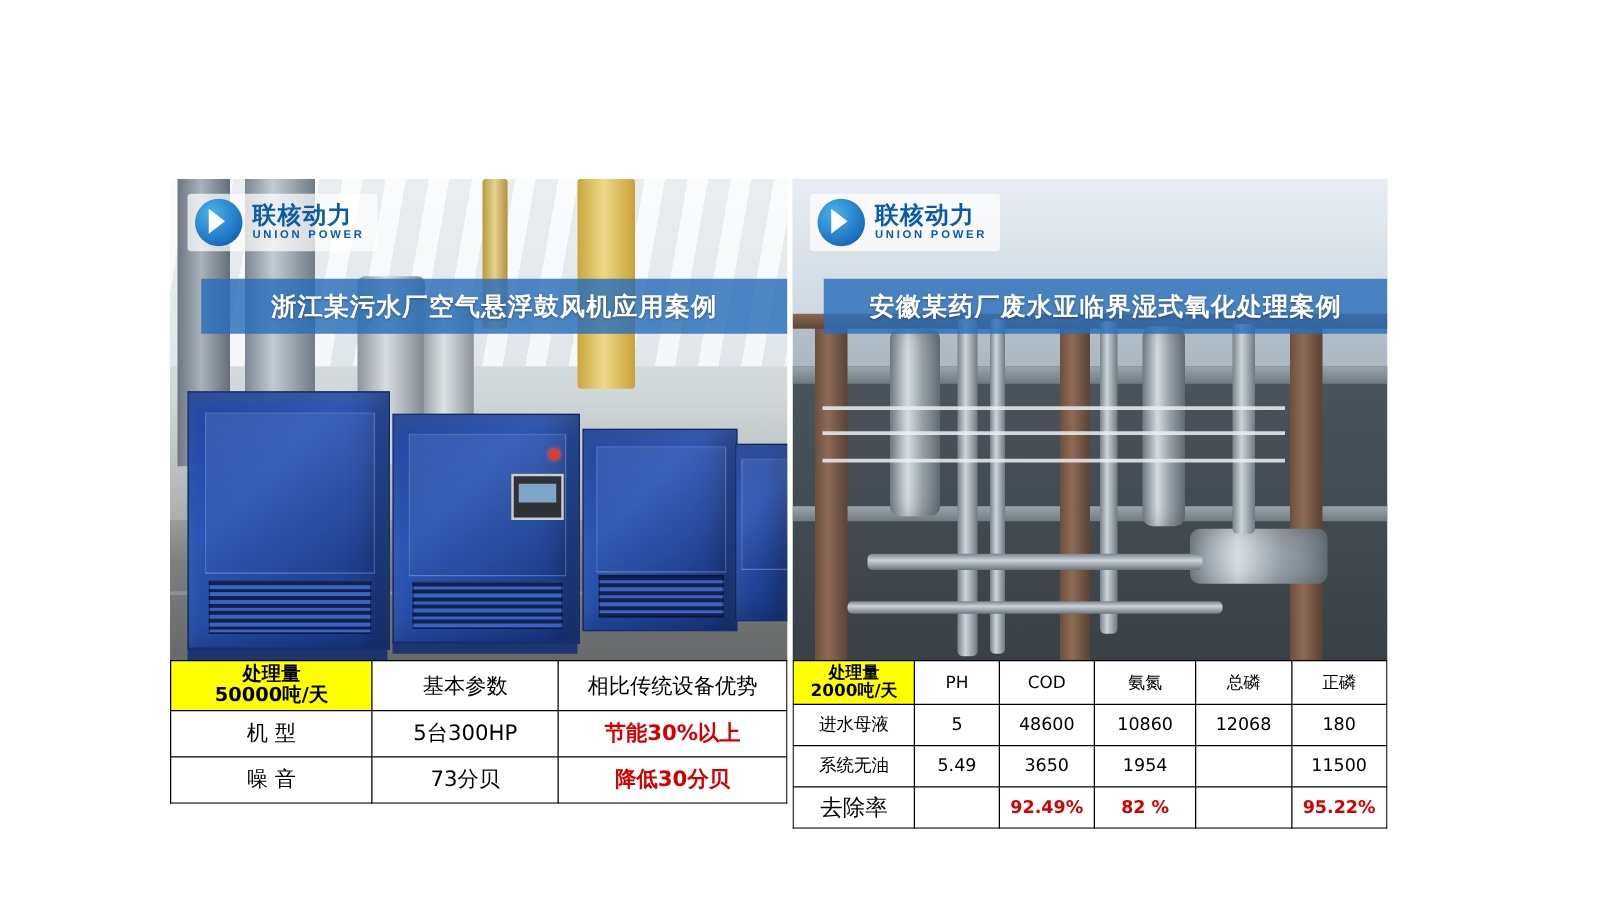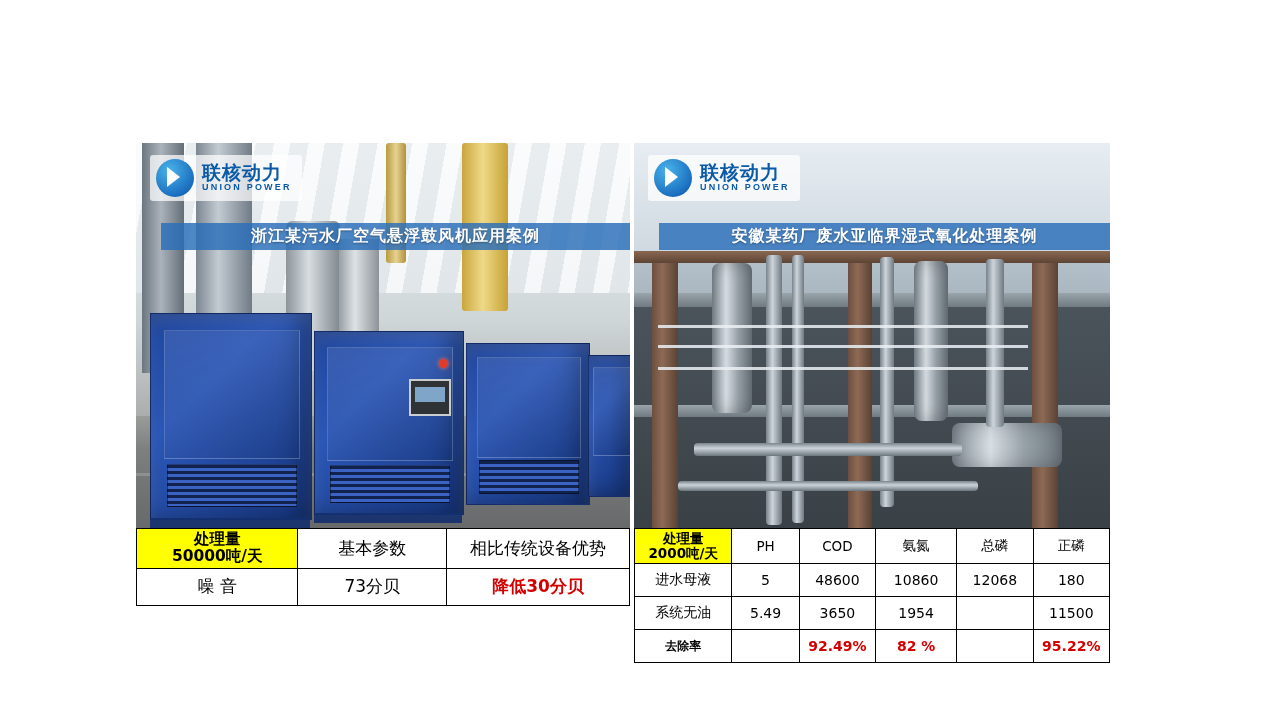--- a/index.html
+++ b/index.html
@@ -201,11 +201,11 @@
     position: absolute;
     left: 0; right: 0;
     top: 80px;
-    height: 27px;
+    height: 44px;
     background: rgba(41,110,185,0.82);
     display: flex; align-items: center; justify-content: center;
     color: #ffffff;
-    font-size: 16px;
+    font-size: 20px;
     font-weight: bold;
     letter-spacing: 1px;
     font-family: "DejaVu Sans", "Liberation Sans", sans-serif;

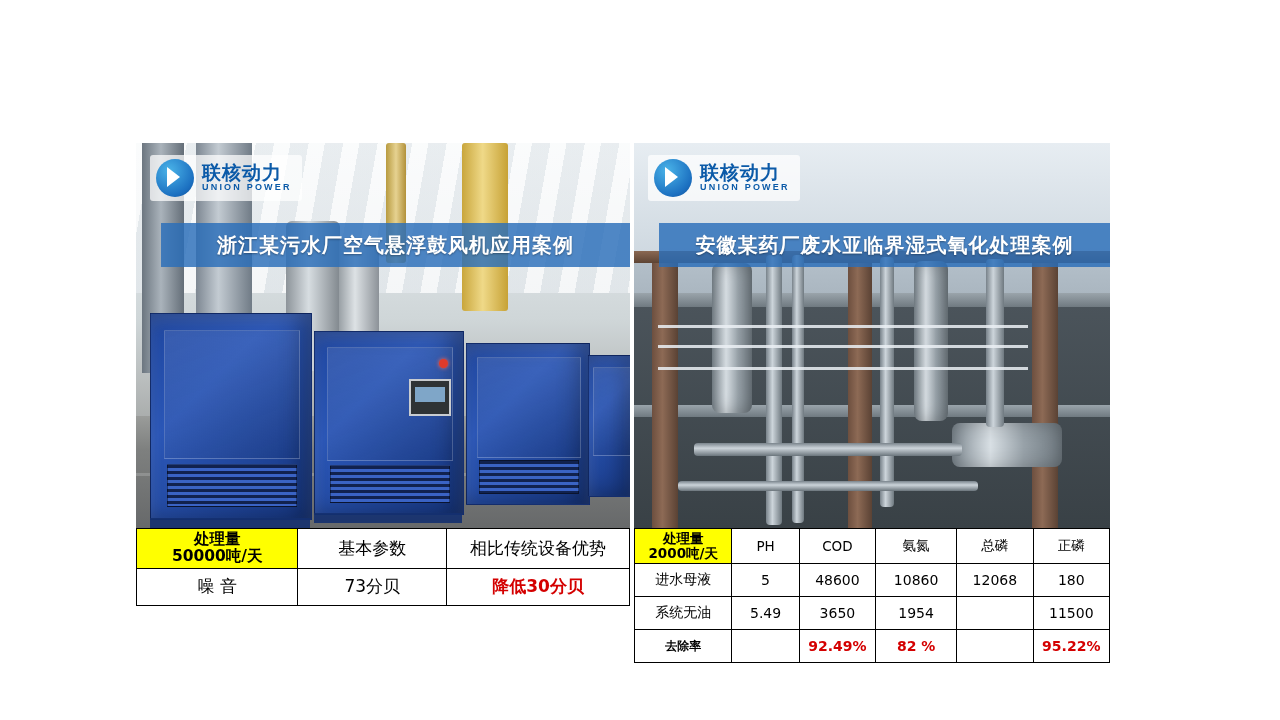--- a/index.html
+++ b/index.html
@@ -317,6 +317,11 @@
         <td style="width:37%;">相比传统设备优势</td>
       </tr>
       <tr>
+        <td class="rowlbl">机 型</td>
+        <td>5台300HP</td>
+        <td class="adv">节能30%以上</td>
+      </tr>
+      <tr>
         <td class="rowlbl">噪 音</td>
         <td>73分贝</td>
         <td class="adv">降低30分贝</td>

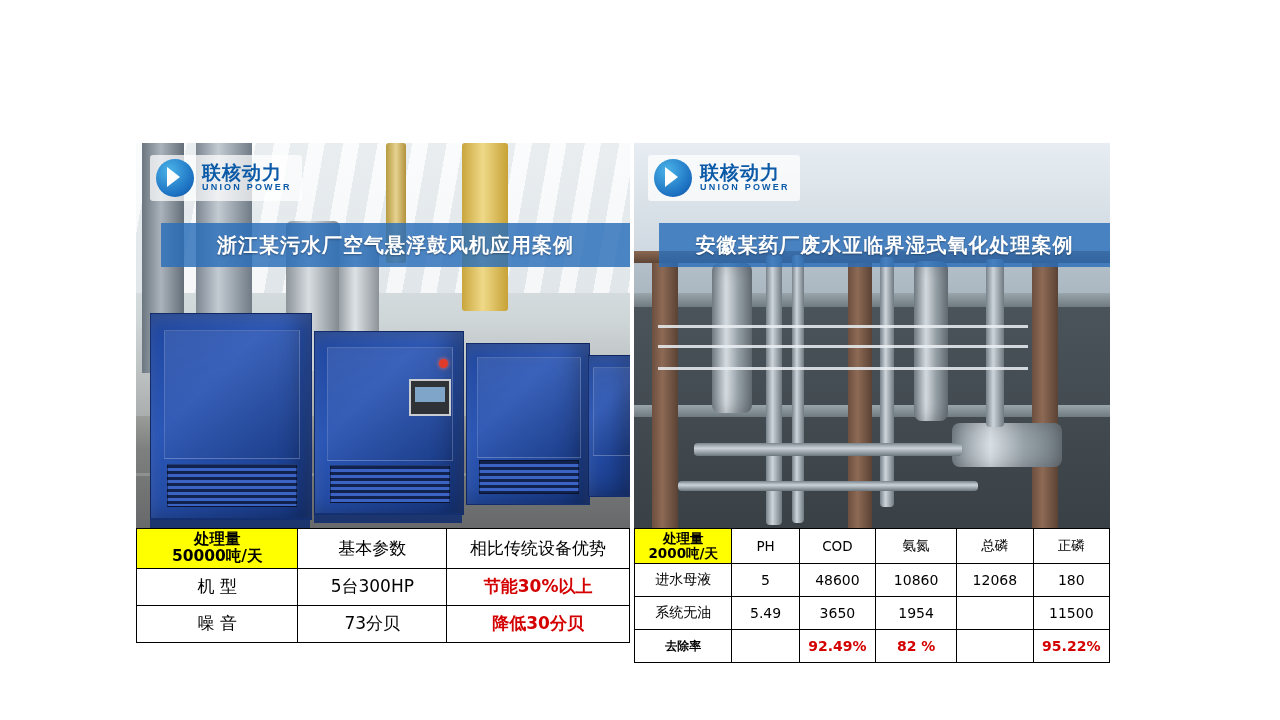--- a/index.html
+++ b/index.html
@@ -251,7 +251,7 @@
     padding: 2px 0;
   }
   .tbl-right .hdr { font-size: 13.5px; margin-top: 46px; }
-  .tbl-right .rate-lbl { font-weight: bold; font-size: 12px; }
+  .tbl-right .rate-lbl { font-weight: normal; font-size: 18px; }
   .tbl-right .rate { color: #d40000; font-weight: bold; font-size: 14px; }
 </style>
 </head>

